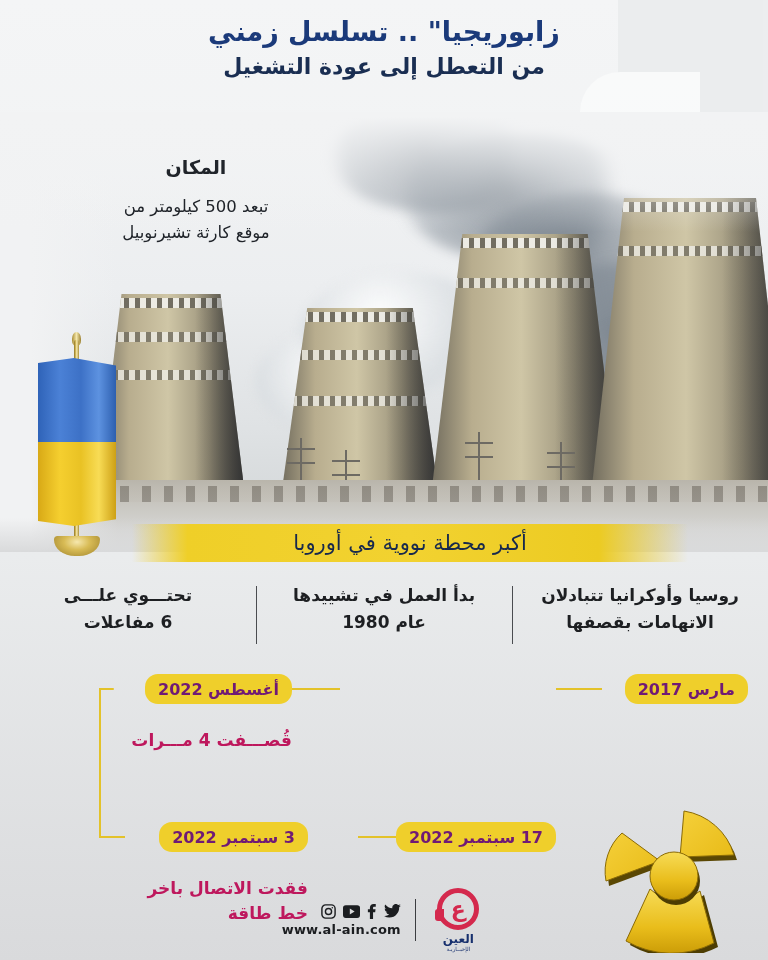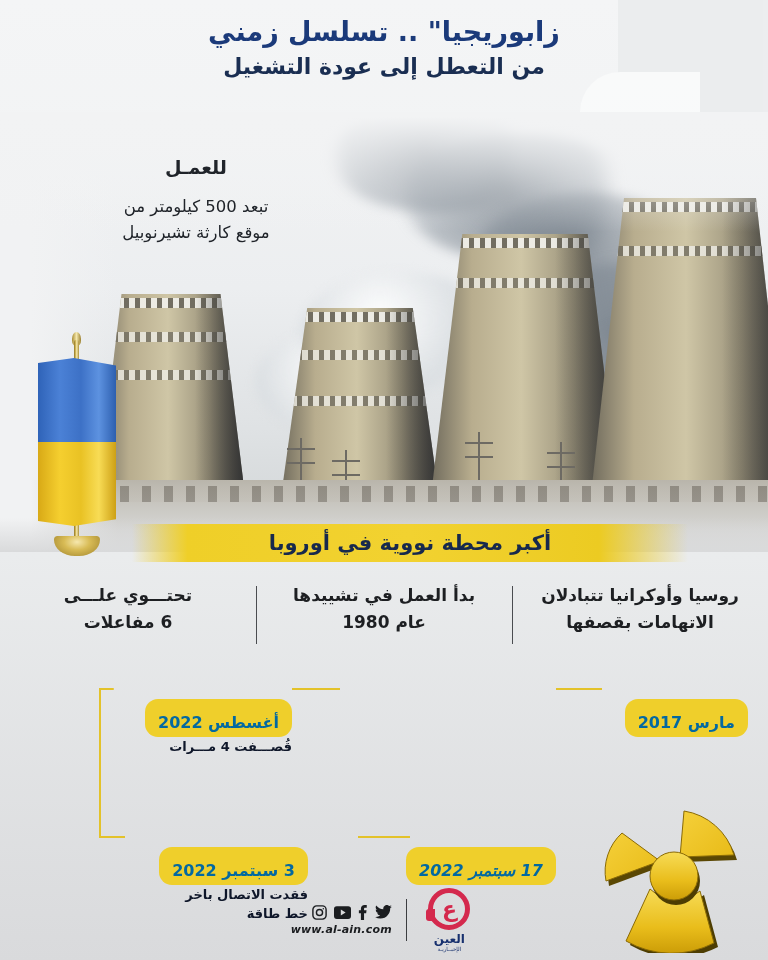--- a/index.html
+++ b/index.html
@@ -254,7 +254,7 @@
 </div>
 
 <div id="place">
-  <div class="lbl">للعمـل</div>
+  <div class="lbl">المكان</div>
   <div class="sub">تبعد 500 كيلومتر من<br>موقع كارثة تشيرنوبيل</div>
 </div>
 

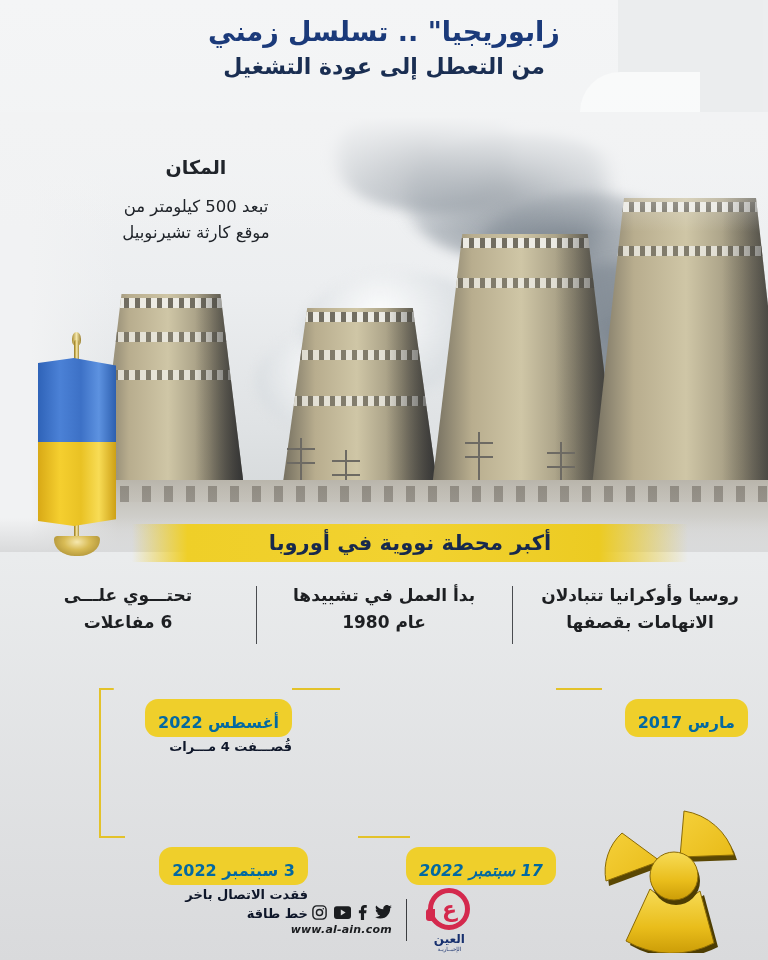--- a/index.html
+++ b/index.html
@@ -144,7 +144,7 @@
     background:linear-gradient(90deg, rgba(240,208,40,0) 0%, #efcf28 10%, #f2d230 50%, #eccb22 84%, rgba(240,208,40,0) 100%);
     display:flex; align-items:center; justify-content:center;
   }
-  #banner span{ font-size:21px; font-weight:bold; color:#17294d; }
+  #banner span{ font-size:21px; font-weight:normal; color:#17294d; }
 
   
   #facts{

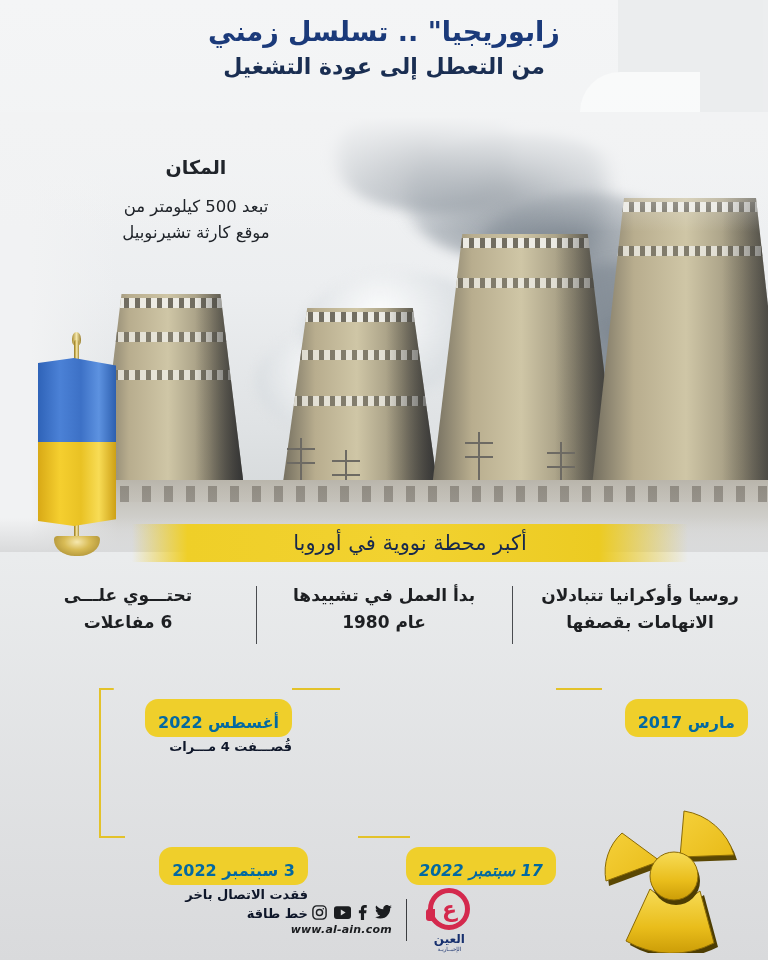--- a/index.html
+++ b/index.html
@@ -163,9 +163,9 @@
   #timeline{ position:absolute; top:668px; left:0; width:768px; height:250px; z-index:12;}
   .tl-item{ position:absolute; }
   .pill{
-    display:inline-block; background:#efcf2b; color:#0369a1;
+    display:inline-block; background:#efcf2b; color:#701a75;
     font-size:16px; font-weight:bold; border-radius:13px;
-    padding:14px 13px 4px; white-space:nowrap; line-height:1.25;margin-top:25px;
+    padding:6px 13px 4px; white-space:nowrap; line-height:1.25;
   }
   .tl-desc{
     font-size:13px; line-height:1.48; color:#0f172a; font-weight:600; margin-top:0;

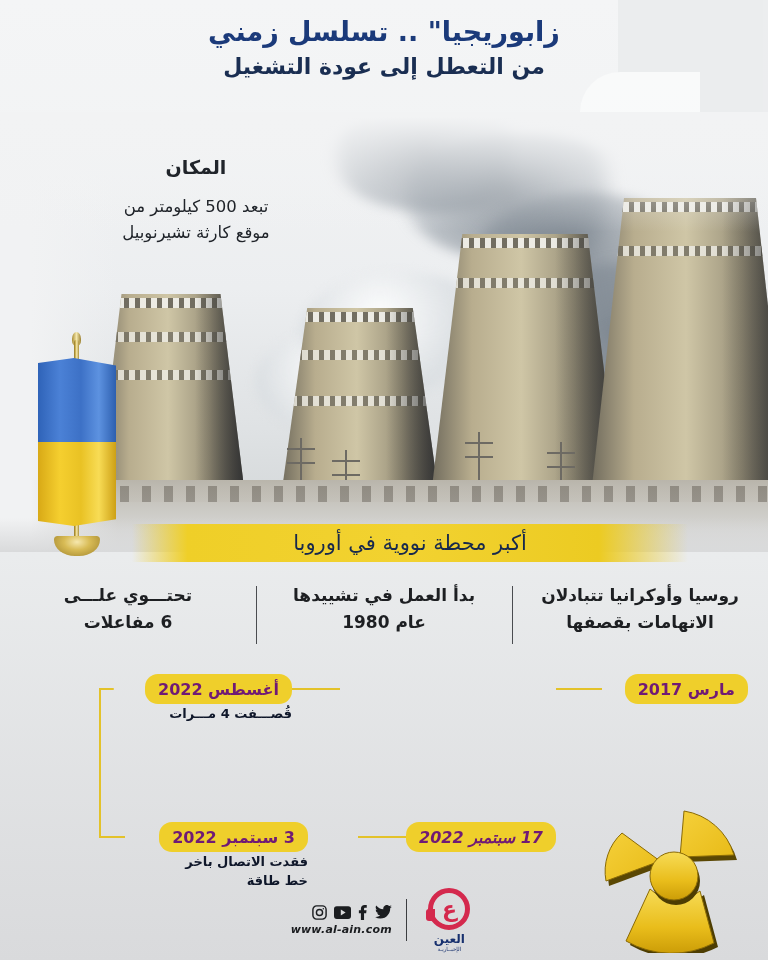--- a/index.html
+++ b/index.html
@@ -168,7 +168,7 @@
     padding:6px 13px 4px; white-space:nowrap; line-height:1.25;
   }
   .tl-desc{
-    font-size:13px; line-height:1.48; color:#0f172a; font-weight:600; margin-top:0;
+    font-size:17px; line-height:1.48; color:#be185d; font-weight:600; margin-top:24px;
   }
   .tl-line{ position:absolute; background:#e3c22a; }
 

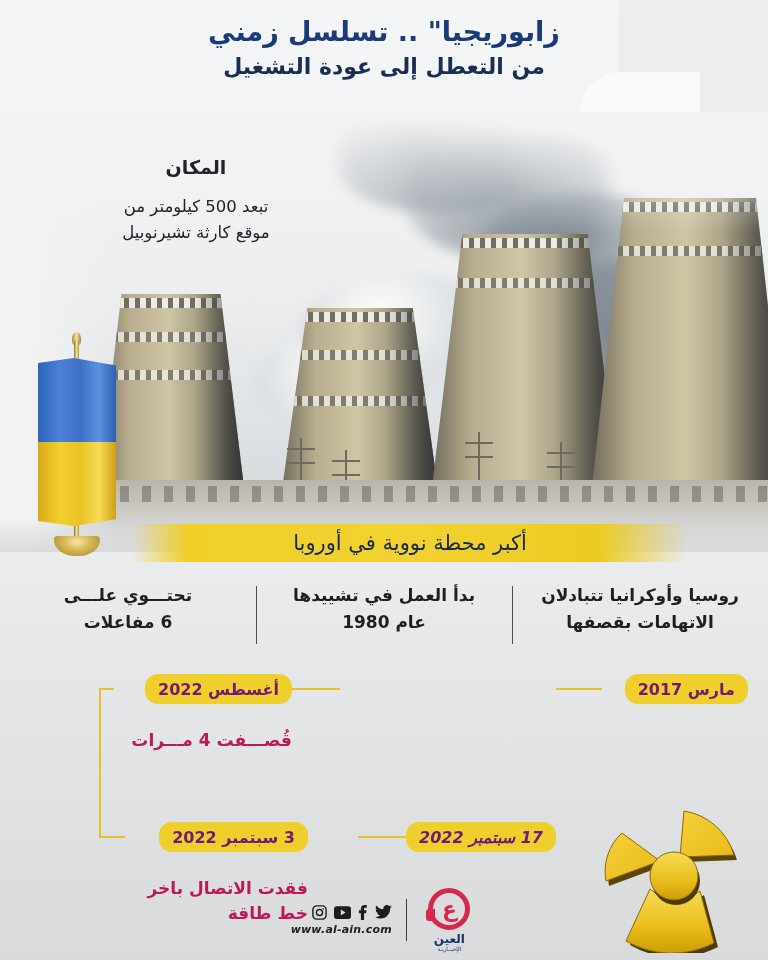--- a/index.html
+++ b/index.html
@@ -299,7 +299,7 @@
     <div class="tl-desc">قُصـــفت 4 مـــرات</div>
   </div>
 
-  <div class="tl-item" style="right:212px;top:154px;width:205px;text-align:right;font-style:italic;">
+  <div class="tl-item" style="right:212px;top:154px;width:205px;text-align:right;">
     <div class="pill">17 سبتمبر 2022</div>
   </div>
 

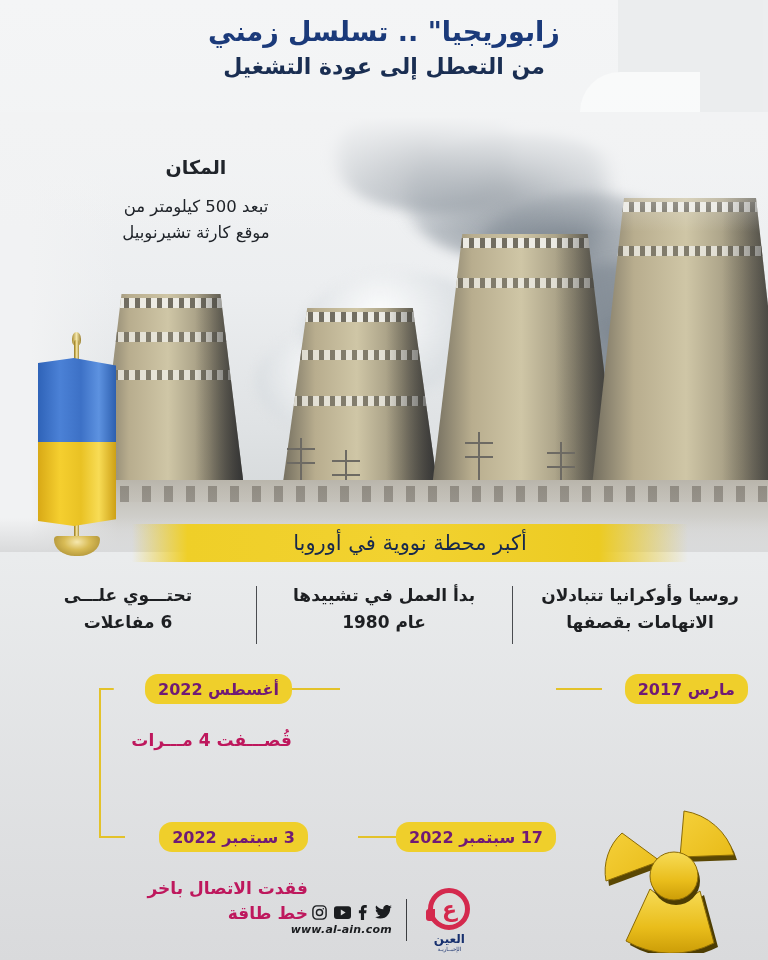--- a/index.html
+++ b/index.html
@@ -196,7 +196,7 @@
   #fright{ text-align:left; }
   #socials{ display:flex; gap:7px; align-items:center; color:#1b1d20; }
   #socials svg{ display:block; }
-  #url{ font-size:11px; font-weight:bold; color:#1b1d20; margin-top:3px; letter-spacing:.2px; direction:ltr;font-style:italic;}
+  #url{ font-size:13px; font-weight:bold; color:#1b1d20; margin-top:3px; letter-spacing:.2px; direction:ltr;}
 </style>
 </head>
 <body>

